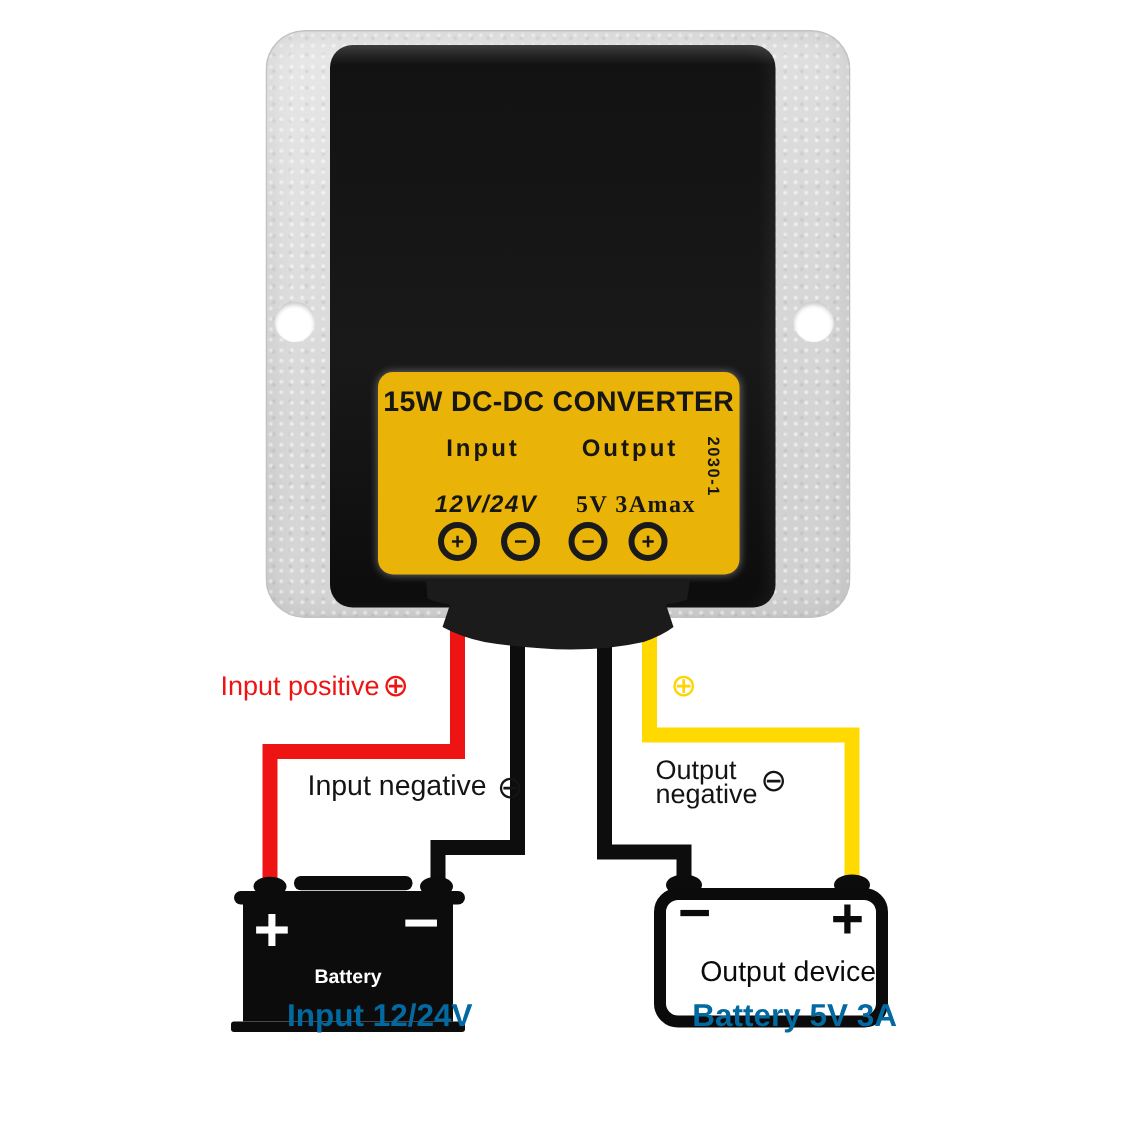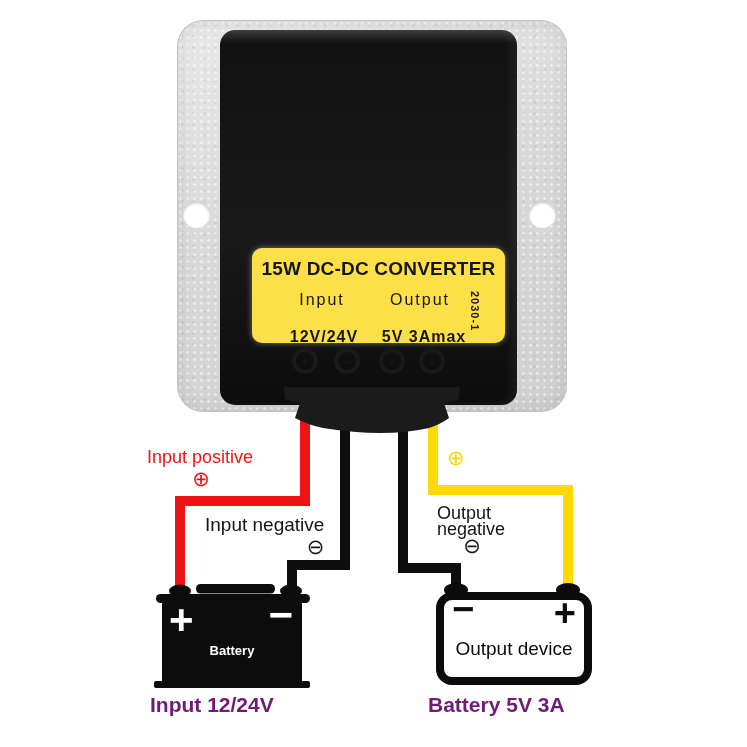--- a/index.html
+++ b/index.html
@@ -32,10 +32,9 @@
   }
   
   .spec-label {
-    position:absolute; left:252px; top:248px; width:241px; height:95px;
-    background:#fde047; border-radius:10px; color:#161616;
+    position:absolute; left:252px; top:248px; width:241px; height:135px;
+    background:#eab308; border-radius:10px; color:#161616;
     box-shadow: 0 0 6px rgba(255,255,255,0.4);
-    padding-left: 12px;
   }
   .spec-title {
     position:absolute; top:10px; left:0; right:0; text-align:center;

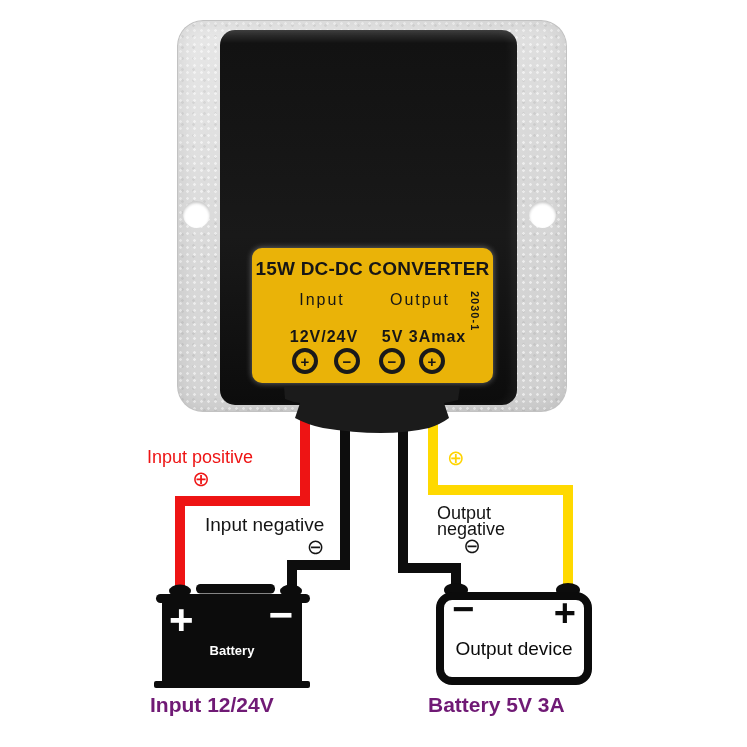--- a/index.html
+++ b/index.html
@@ -40,7 +40,7 @@
     position:absolute; top:10px; left:0; right:0; text-align:center;
     font-size:19px; font-weight:bold; letter-spacing:0.2px; white-space:nowrap;
   }
-  .spec-head { position:absolute; top:43px; font-size:16px; font-weight:normal; letter-spacing:2px; text-align:center; }
+  .spec-head { position:absolute; top:43px; font-size:16px; font-weight:bold; letter-spacing:2px; text-align:center; }
   .spec-head.in  { left:30px;  width:80px; }
   .spec-head.out { left:128px; width:80px; }
   .spec-val { position:absolute; top:80px; font-size:16px; font-weight:bold; letter-spacing:1px; text-align:center; white-space:nowrap; }

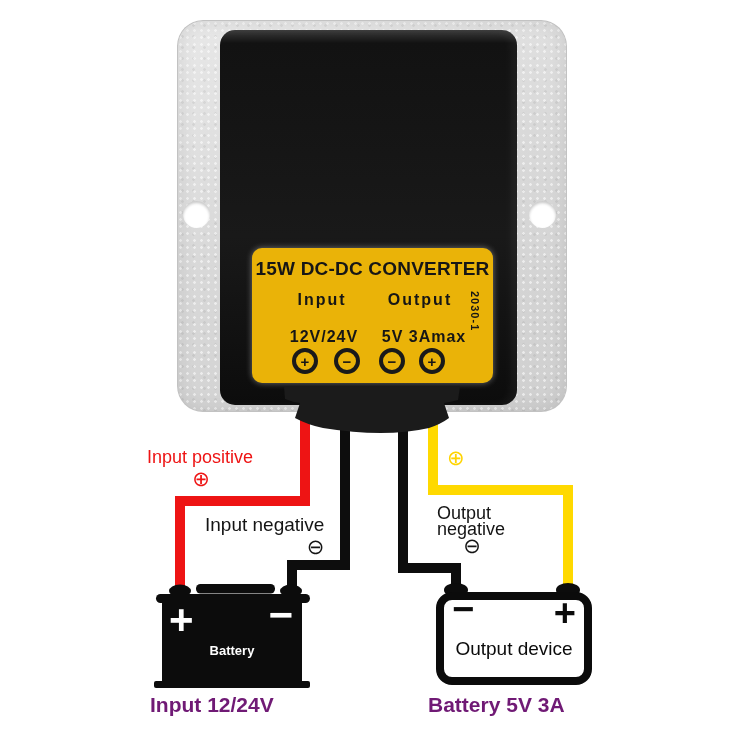--- a/index.html
+++ b/index.html
@@ -44,7 +44,7 @@
   .spec-head.in  { left:30px;  width:80px; }
   .spec-head.out { left:128px; width:80px; }
   .spec-val { position:absolute; top:80px; font-size:16px; font-weight:bold; letter-spacing:1px; text-align:center; white-space:nowrap; }
-  .spec-val.in  { left:22px;  width:100px; }
+  .spec-val.in  { left:22px;  width:100px;font-style:italic; }
   .spec-val.out { left:122px; width:100px; }
   .model-code {
     position:absolute; left:217px; top:43px; writing-mode:vertical-rl;

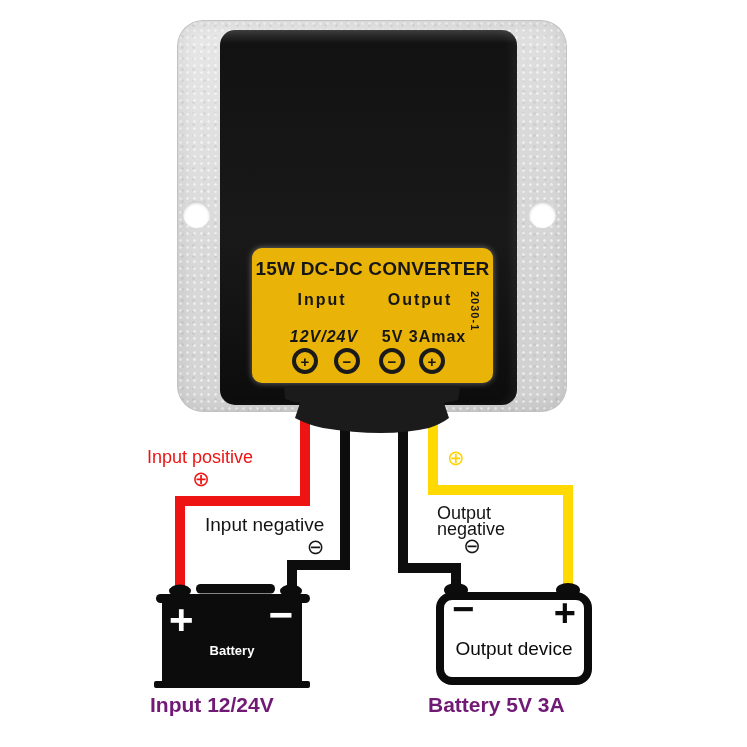--- a/index.html
+++ b/index.html
@@ -45,7 +45,7 @@
   .spec-head.out { left:128px; width:80px; }
   .spec-val { position:absolute; top:80px; font-size:16px; font-weight:bold; letter-spacing:1px; text-align:center; white-space:nowrap; }
   .spec-val.in  { left:22px;  width:100px;font-style:italic; }
-  .spec-val.out { left:122px; width:100px; }
+  .spec-val.out { left:122px; width:100px;font-family:Liberation Serif, serif; }
   .model-code {
     position:absolute; left:217px; top:43px; writing-mode:vertical-rl;
     font-size:11px; font-weight:bold; letter-spacing:1px;

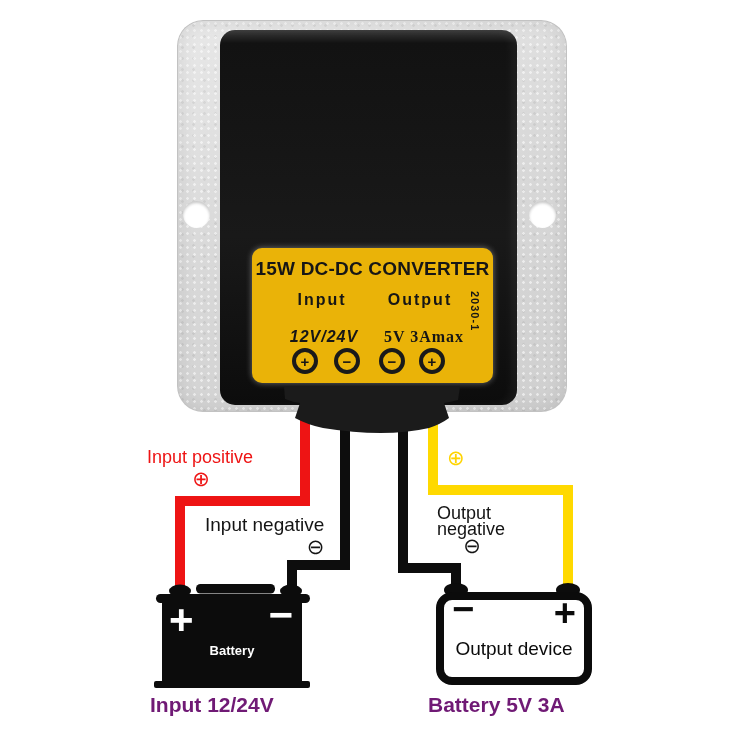--- a/index.html
+++ b/index.html
@@ -61,7 +61,7 @@
   
   .overlay { position:absolute; left:0; top:0; }
   
-  .wire-label { position:absolute; white-space:nowrap; display:flex; align-items:center; line-height:1.15;flex-direction:column; }
+  .wire-label { position:absolute; white-space:nowrap; display:flex; align-items:center; line-height:1.15; }
   .wire-label .sym { font-size:21px; line-height:1; }
   .lbl-inpos  { left:147px; top:447px; font-size:18px; color:#ee1414; }
   .lbl-inpos .sym { margin-left:2px; }

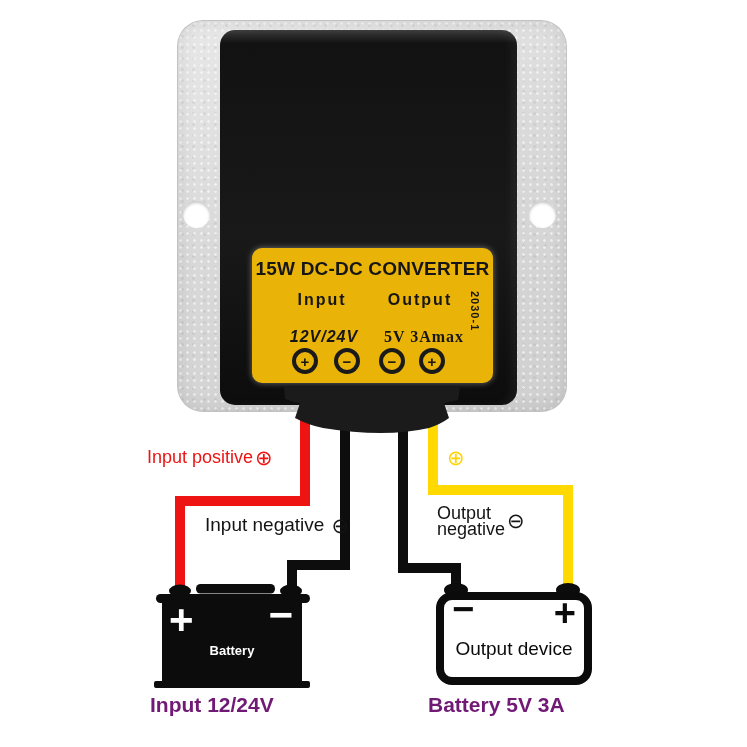--- a/index.html
+++ b/index.html
@@ -86,7 +86,7 @@
   }
   .dev-box .minus { position:absolute; left:8px;  top:-10px; font-size:38px; font-weight:bold; line-height:1; }
   .dev-box .plus  { position:absolute; right:8px; top:-6px;  font-size:38px; font-weight:bold; line-height:1; }
-  .dev-box .name  { position:absolute; left:0; right:0; top:38px; text-align:center; font-size:19px; }
+  .dev-box .name  { position:absolute; left:0; right:0; top:38px; text-align:right; font-size:19px; }
   
   .caption { position:absolute; top:693px; text-align:left; font-size:21px; font-weight:600; color:#701a75; white-space:nowrap; }
   .cap-input  { left:150px; width:165px; }

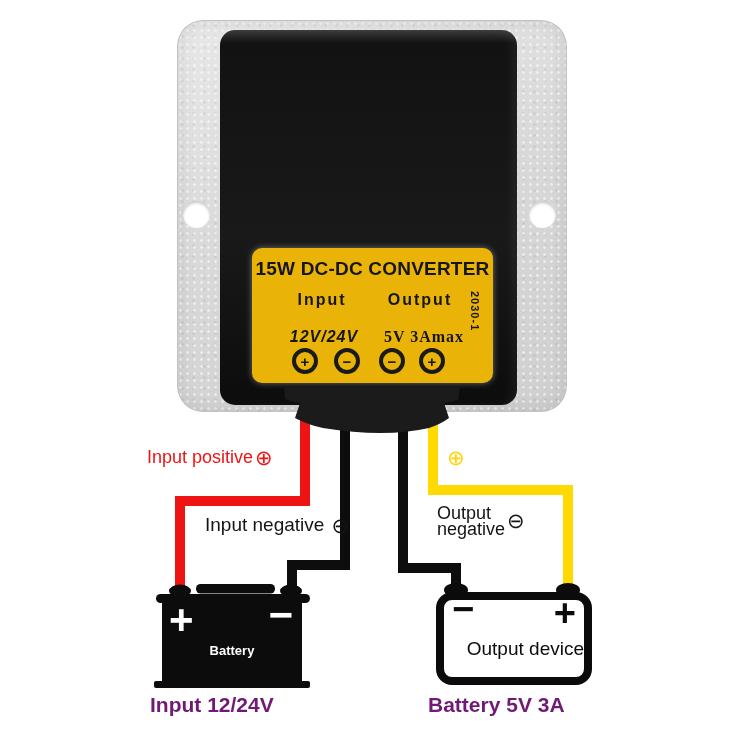--- a/index.html
+++ b/index.html
@@ -88,7 +88,7 @@
   .dev-box .plus  { position:absolute; right:8px; top:-6px;  font-size:38px; font-weight:bold; line-height:1; }
   .dev-box .name  { position:absolute; left:0; right:0; top:38px; text-align:right; font-size:19px; }
   
-  .caption { position:absolute; top:693px; text-align:left; font-size:21px; font-weight:600; color:#701a75; white-space:nowrap; }
+  .caption { position:absolute; top:666px; text-align:right; font-size:21px; font-weight:600; color:#0369a1; white-space:nowrap; }
   .cap-input  { left:150px; width:165px; }
   .cap-output { left:428px; width:170px; }
 </style>

